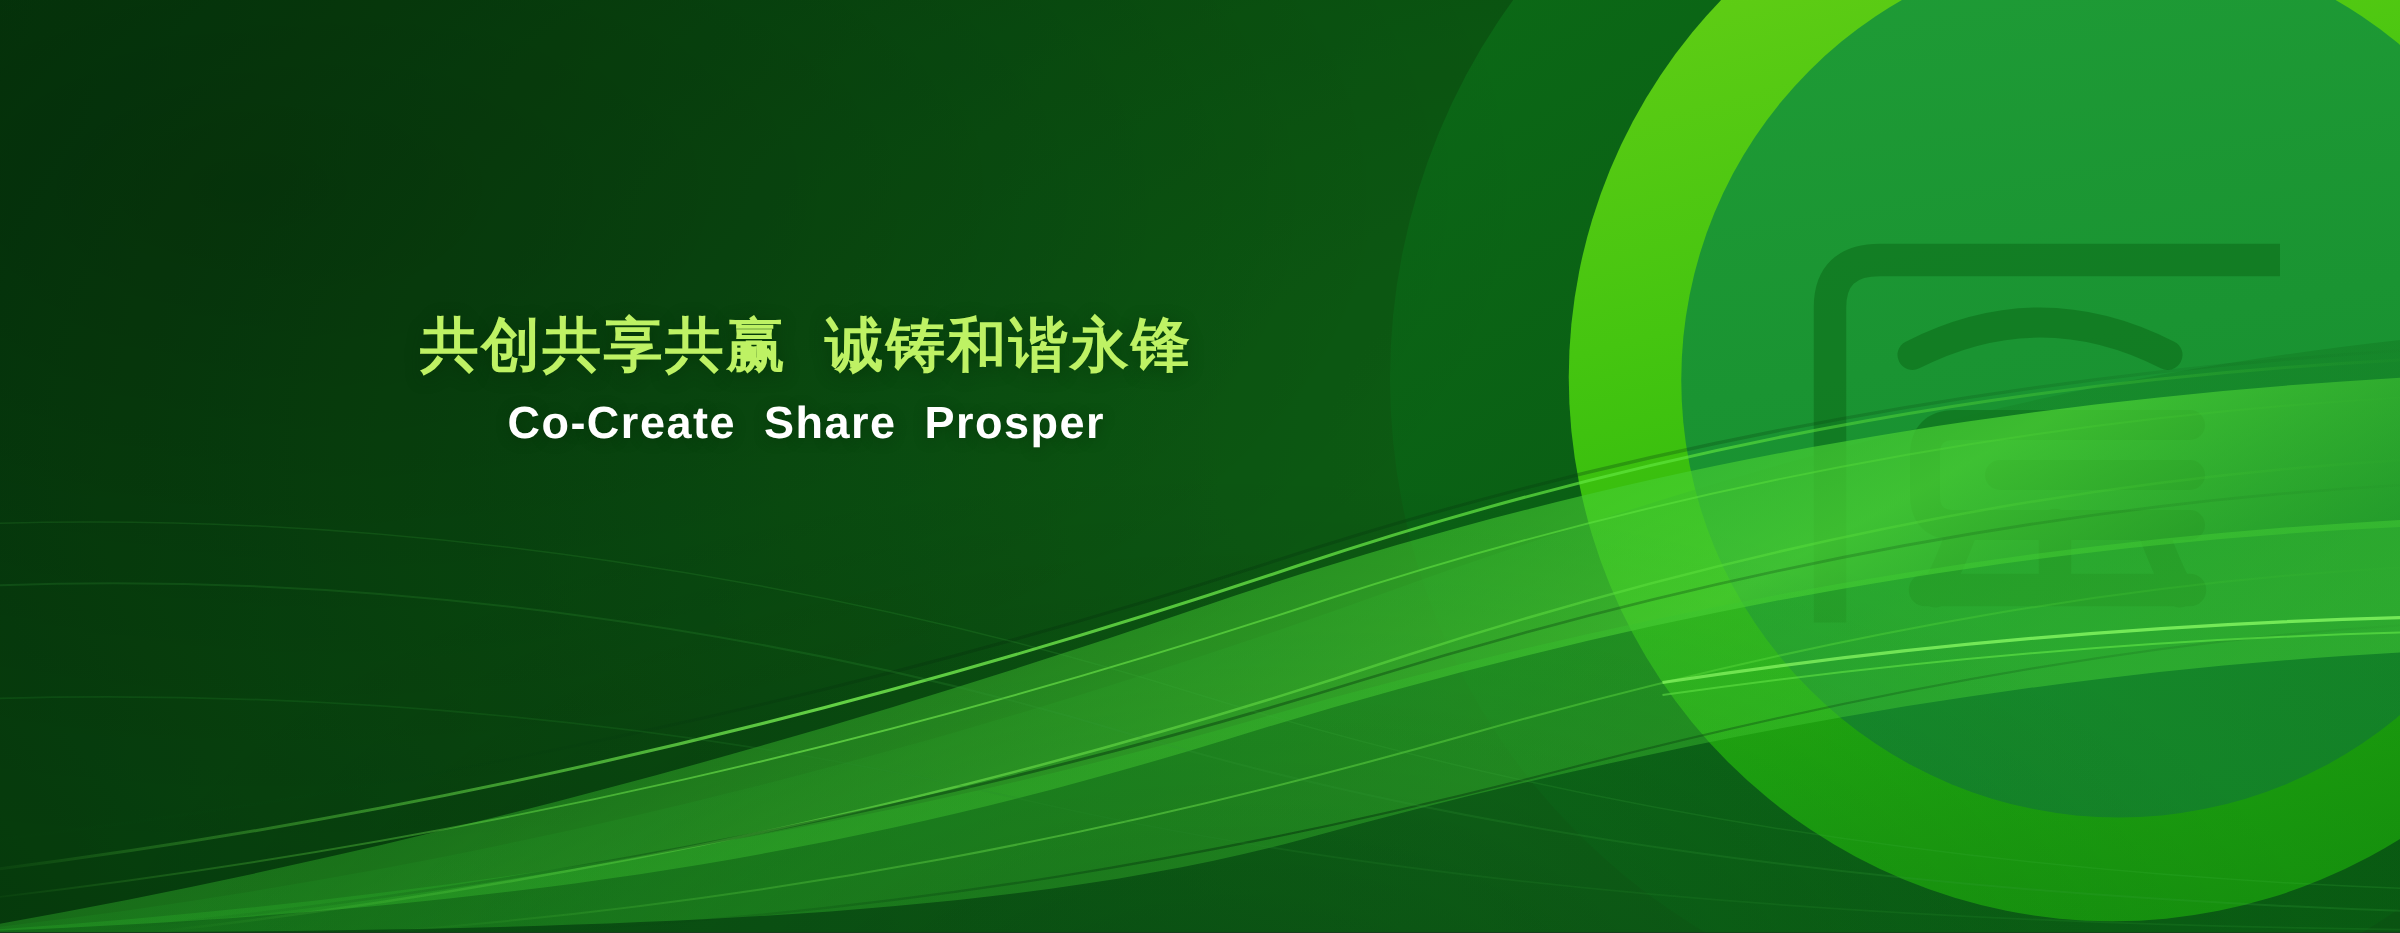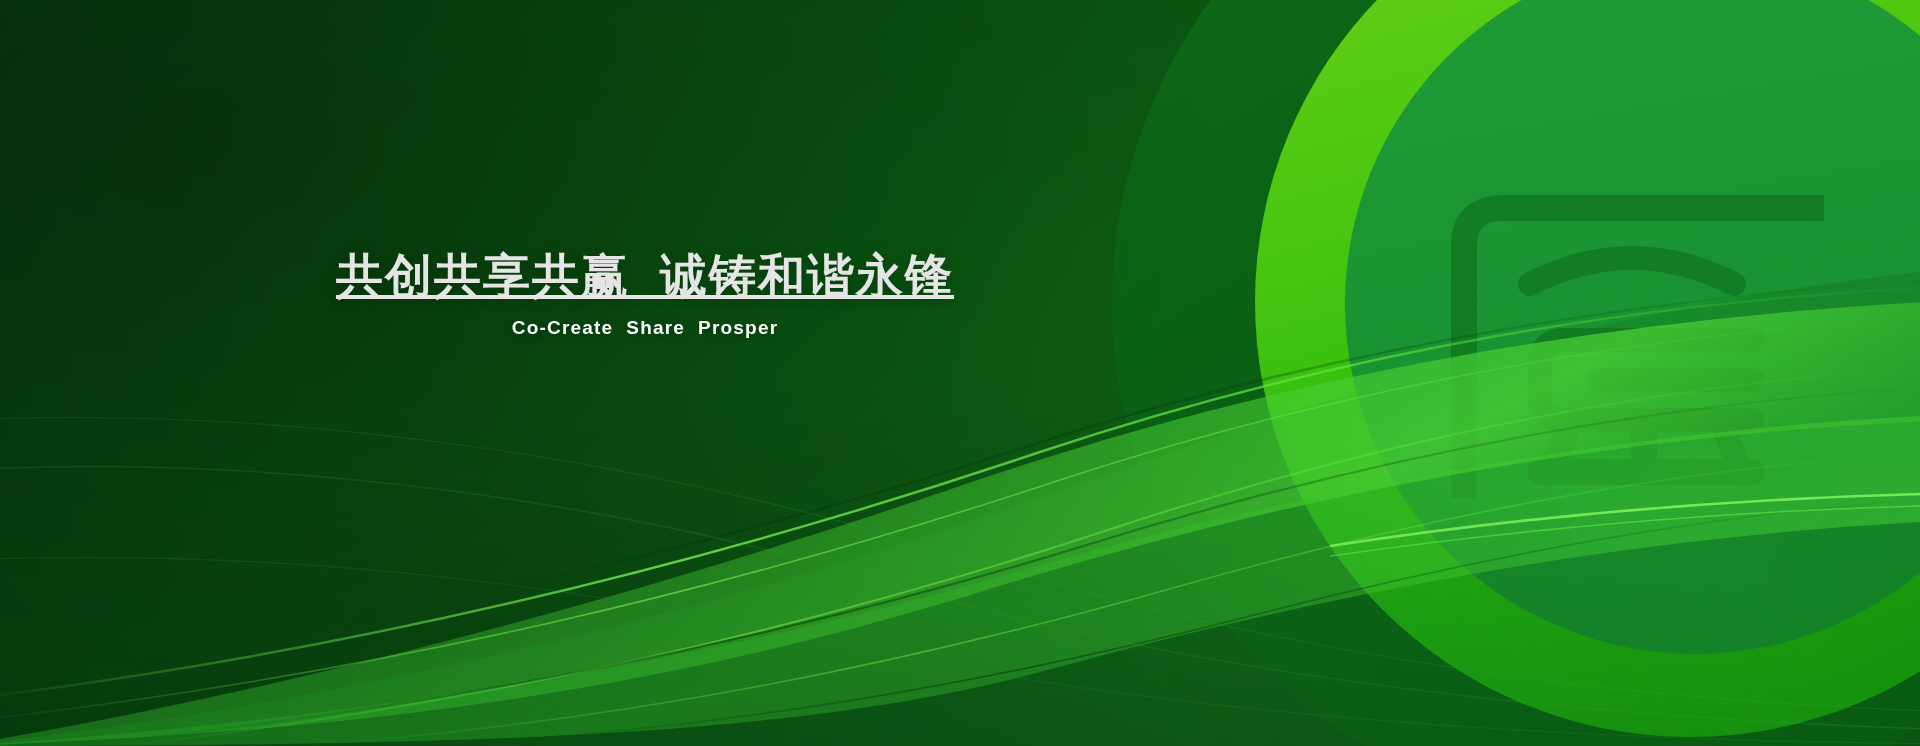--- a/index.html
+++ b/index.html
@@ -76,14 +76,13 @@
   }
   #headline {
     margin: 0;
-    color: #e5e5e5;
+    color: #bef264;
     font-size: 47px;
     font-weight: bold;
     letter-spacing: 2px;
     line-height: 1.18;
     text-shadow: 0 2px 14px rgba(0,40,0,.45);
     white-space: pre;
-    text-decoration: underline;
   }
   #subtitle {
     margin: 14px 0 0 0;

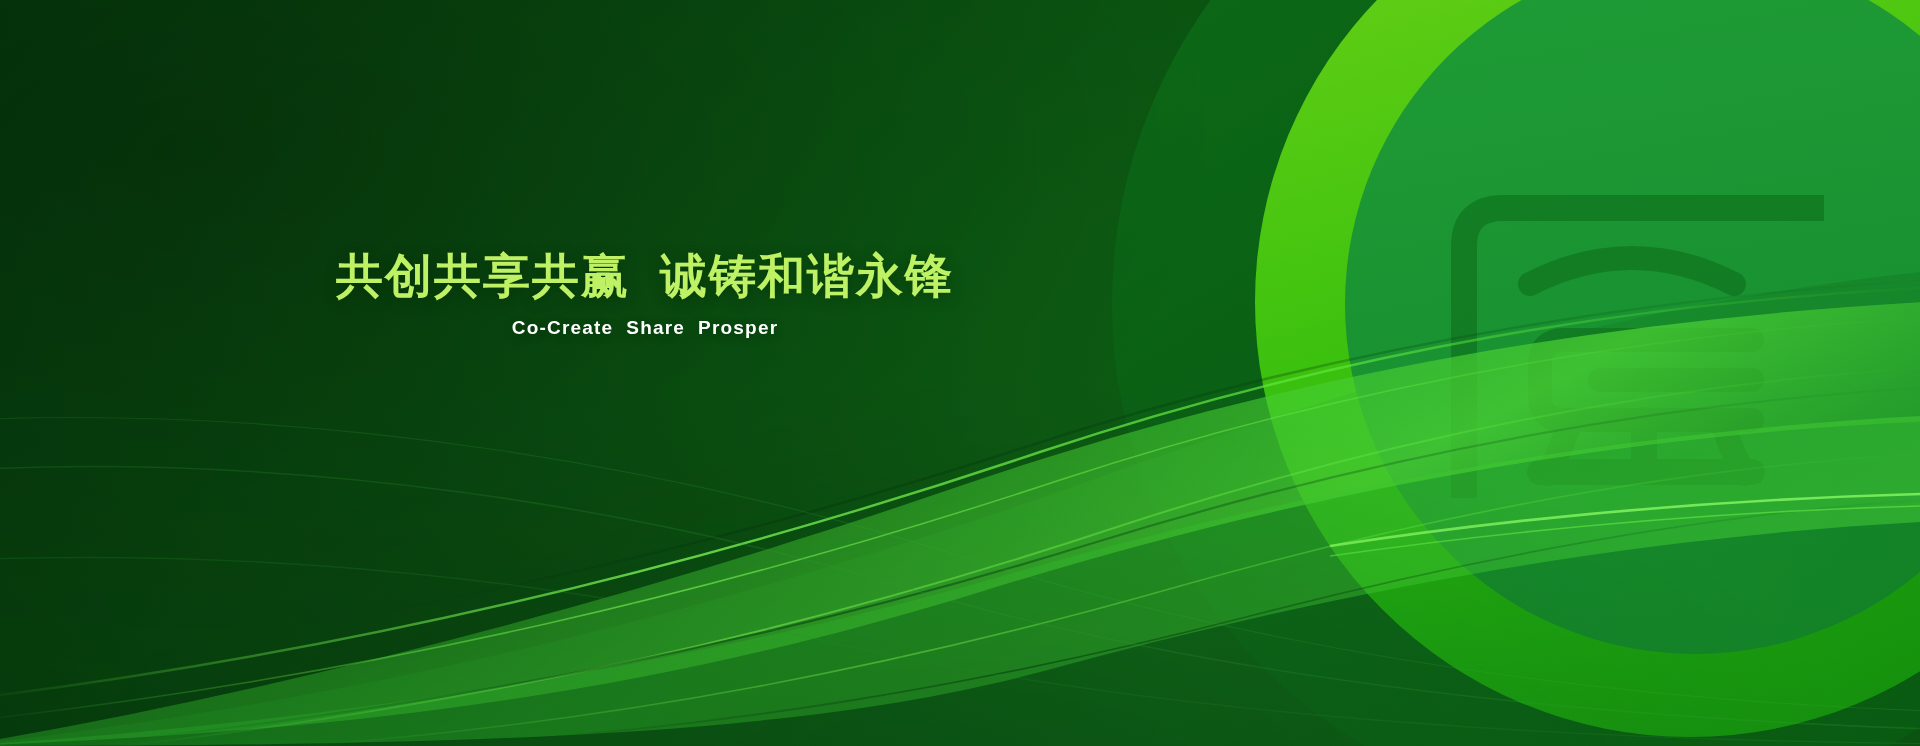--- a/index.html
+++ b/index.html
@@ -87,7 +87,7 @@
   #subtitle {
     margin: 14px 0 0 0;
     color: #ffffff;
-    font-size: 19px;
+    font-size: 36px;
     font-weight: bold;
     letter-spacing: 1.2px;
     text-shadow: 0 2px 10px rgba(0,40,0,.40);

